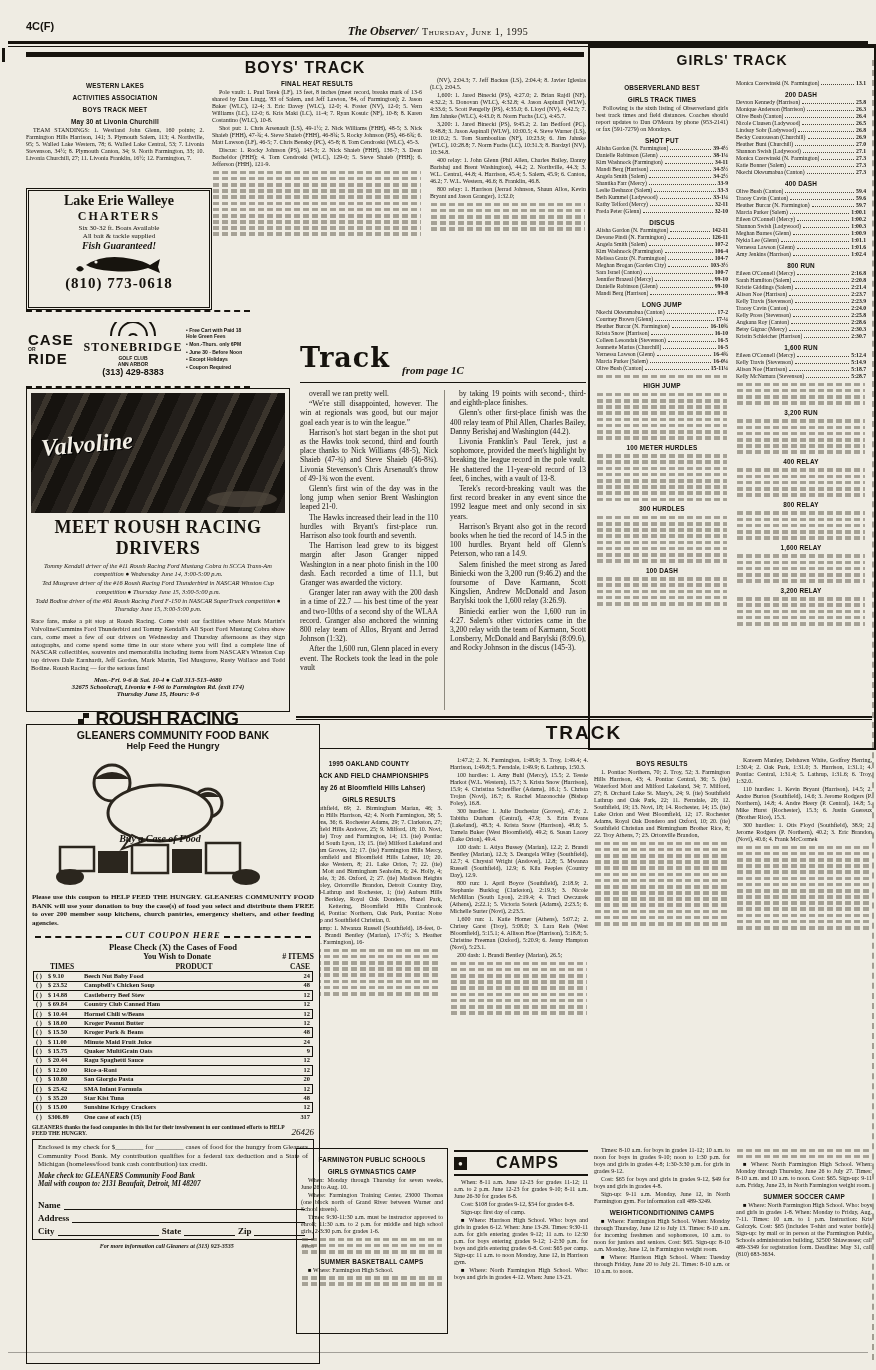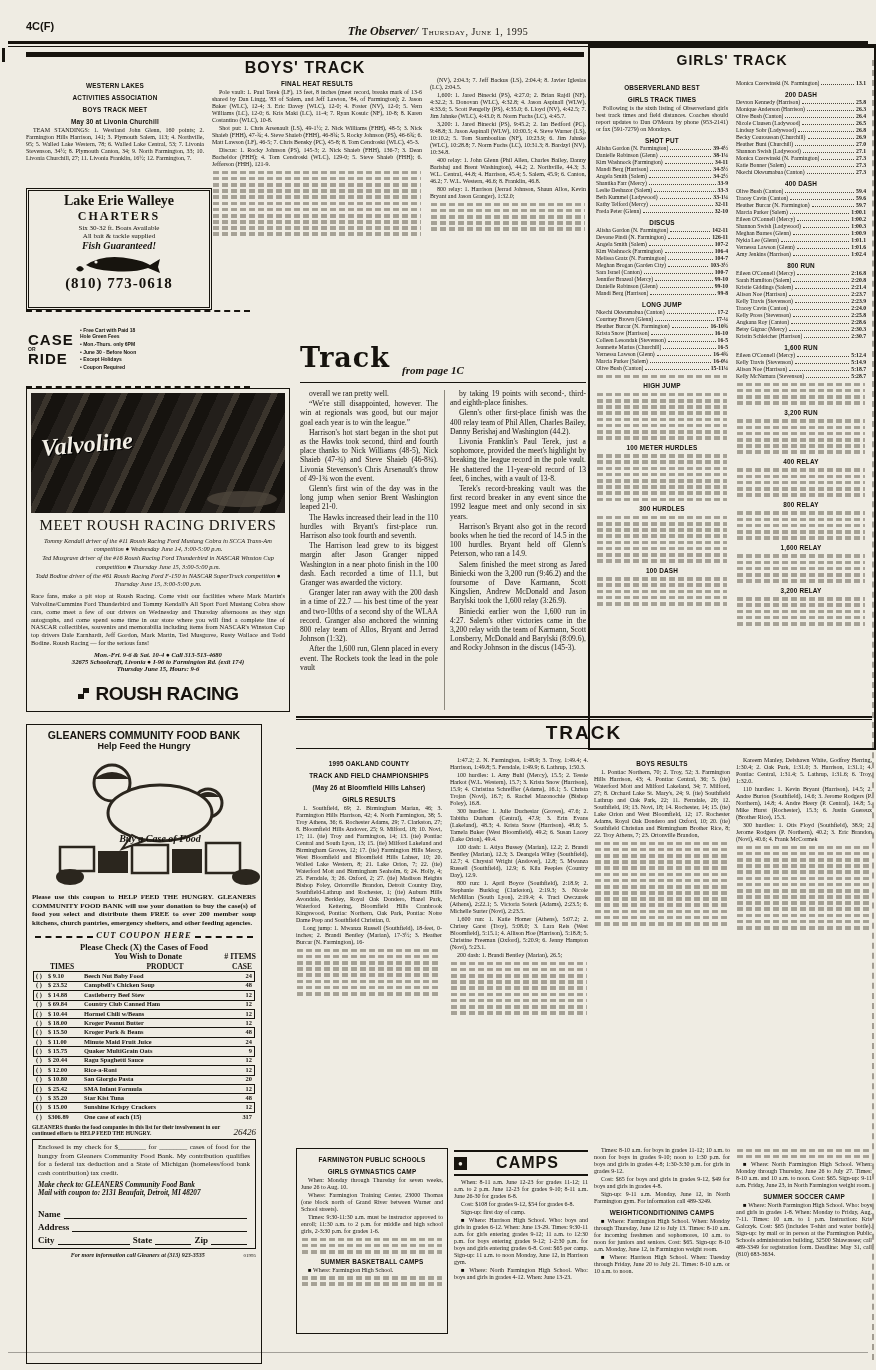--- a/index.html
+++ b/index.html
@@ -525,6 +525,17 @@
       <div class="sans" style="font-weight:bold;font-size:5px;">OR</div>
       <div class="sans" style="font-weight:900;font-size:15px;line-height:13px;letter-spacing:1px;">RIDE</div>
     </div>
+    <div style="flex:1;text-align:center;">
+      <svg width="56" height="14" viewBox="0 0 56 14">
+        <path d="M6 14 A22 22 0 0 1 50 14" fill="none" stroke="#17140e" stroke-width="2"></path>
+        <path d="M14 14 A14 14 0 0 1 42 14" fill="none" stroke="#17140e" stroke-width="2"></path>
+        <path d="M24 14 A5 5 0 0 1 32 14" fill="none" stroke="#17140e" stroke-width="2"></path>
+      </svg>
+      <div style="font-size:12px;font-weight:bold;letter-spacing:1px;">STONEBRIDGE</div>
+      <div class="sans" style="font-weight:bold;font-size:5px;">GOLF CLUB</div>
+      <div class="sans" style="font-weight:bold;font-size:5px;">ANN ARBOR</div>
+      <div class="sans" style="font-weight:900;font-size:9px;">(313) 429-8383</div>
+    </div>
     <div class="sb-bullets" style="width:62px;padding-right:2px;">
         <div class="line">• Free Cart with Paid 18 Hole Green Fees</div>
         <div class="line">• Mon.-Thurs. only 6PM</div>

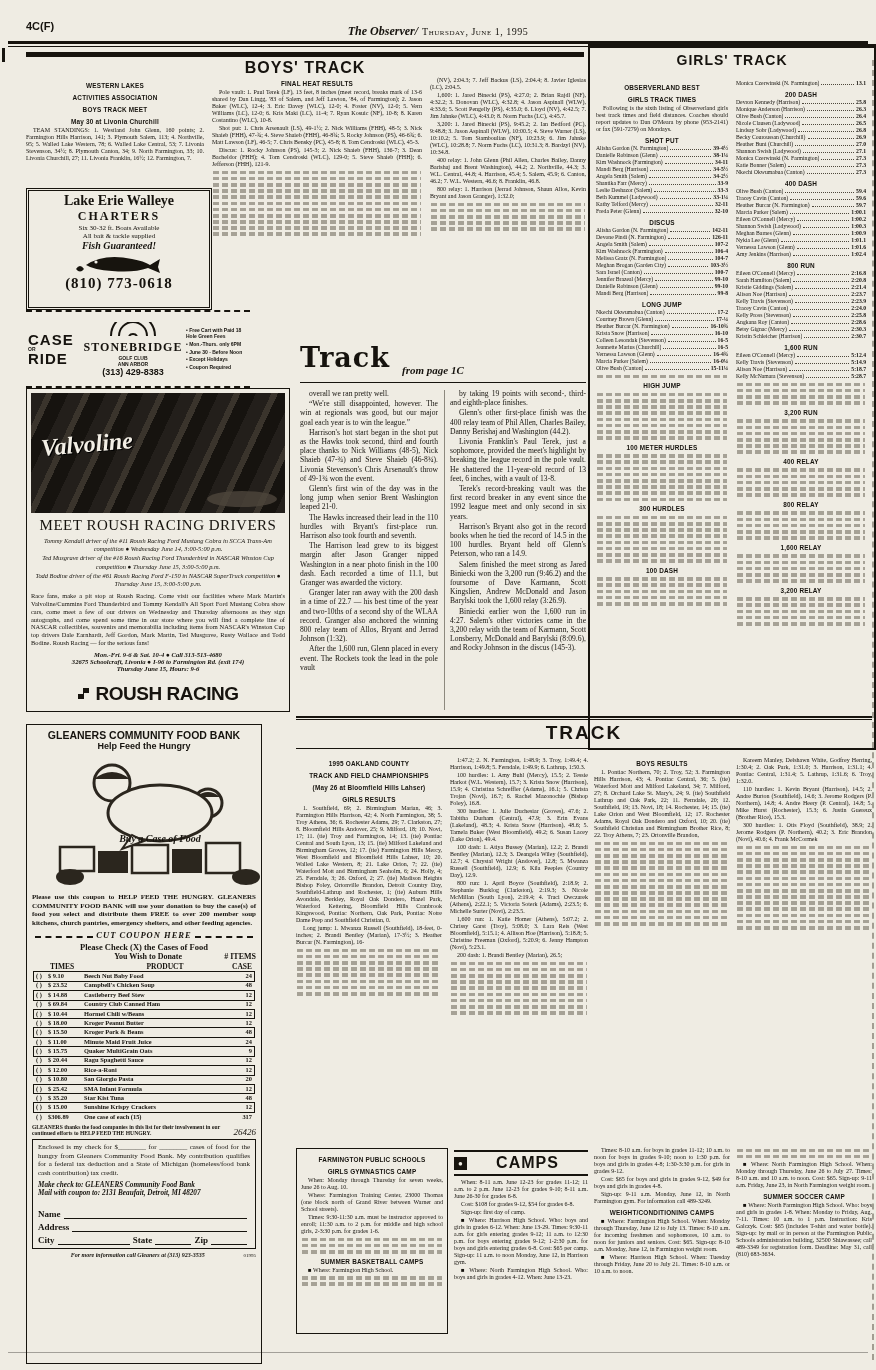--- a/index.html
+++ b/index.html
@@ -550,7 +550,7 @@
       <div style="position:absolute;left:10px;top:38px;color:#f3efe6;font-style:italic;font-weight:bold;font-size:24px;transform:rotate(-5deg);text-shadow:1px 1px 0 #000;">Valvoline</div>
       <div style="position:absolute;right:8px;bottom:6px;width:70px;height:16px;border-radius:50%;background:#4d463c;opacity:.8;"></div>
     </div>
-    <div class="center" style="font-weight:normal;font-size:15px;margin-top:4px;letter-spacing:.5px;">MEET ROUSH RACING DRIVERS</div>
+    <div class="center" style="font-weight:bold;font-size:18px;margin-top:4px;letter-spacing:.5px;">MEET ROUSH RACING DRIVERS</div>
     <div class="drivers" style="margin-top:3px;">
         <div class="line">Tommy Kendall driver of the #11 Roush Racing Ford Mustang Cobra in SCCA Trans-Am competition ● Wednesday June 14, 3:00-5:00 p.m.</div>
         <div class="line">Ted Musgrave driver of the #16 Roush Racing Ford Thunderbird in NASCAR Winston Cup competition ● Thursday June 15, 3:00-5:00 p.m.</div>

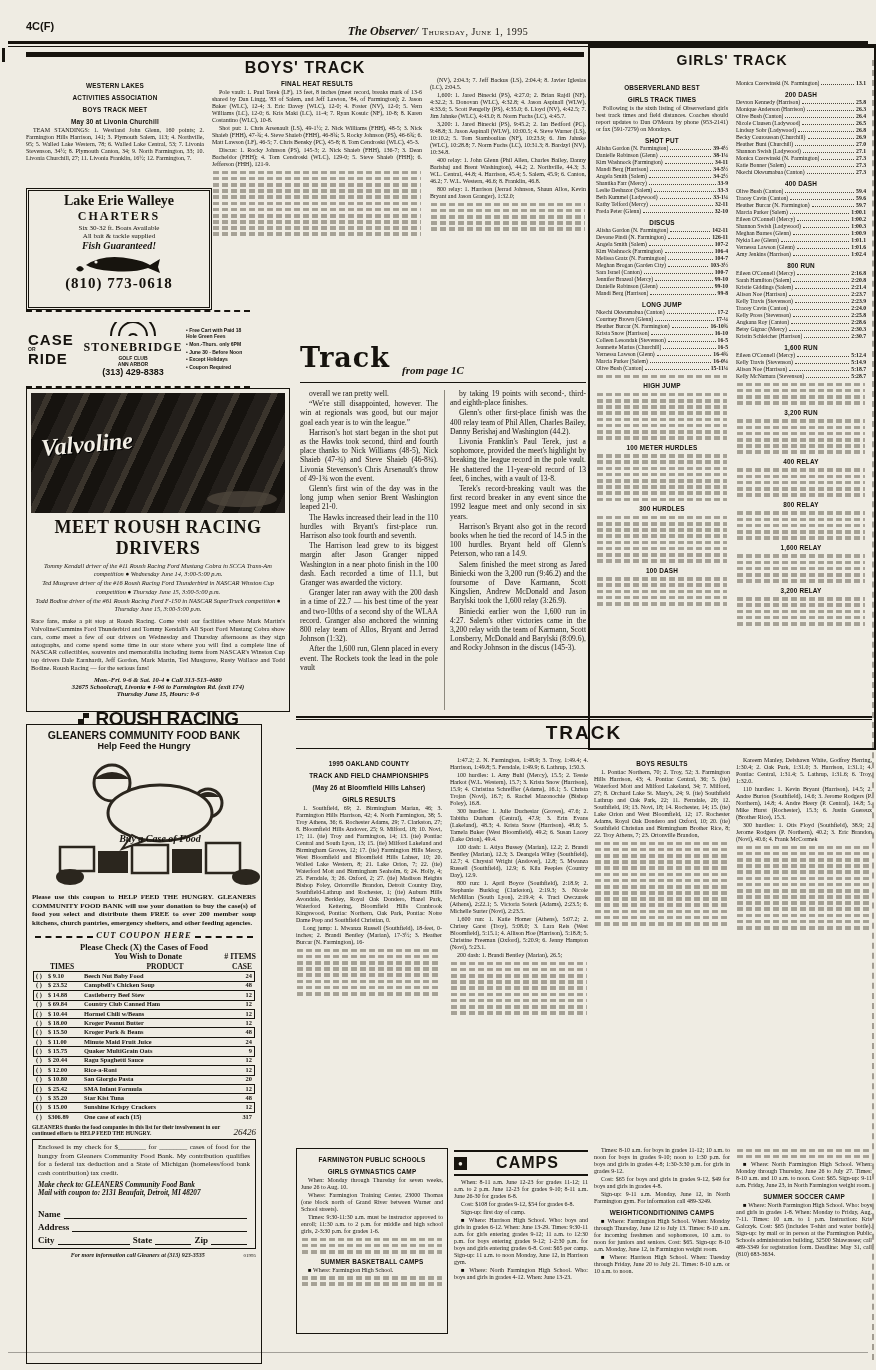--- a/index.html
+++ b/index.html
@@ -667,7 +667,7 @@
       <div class="sml"></div>
     </div>
 
-  <div class="adbox" style="left:26px;top:724px;width:236px;height:640px;border:1.5px solid #17140e;padding:4px 5px;box-sizing:border-box;overflow:hidden;">
+  <div class="adbox" style="left:26px;top:724px;width:294px;height:640px;border:1.5px solid #17140e;padding:4px 5px;box-sizing:border-box;overflow:hidden;">
     <div class="center sans" style="font-weight:900;font-size:10.5px;">GLEANERS COMMUNITY FOOD BANK</div>
     <div class="center sans" style="font-weight:bold;font-size:9px;">Help Feed the Hungry</div>
     <div style="position:relative;height:134px;margin:4px 8px;">

